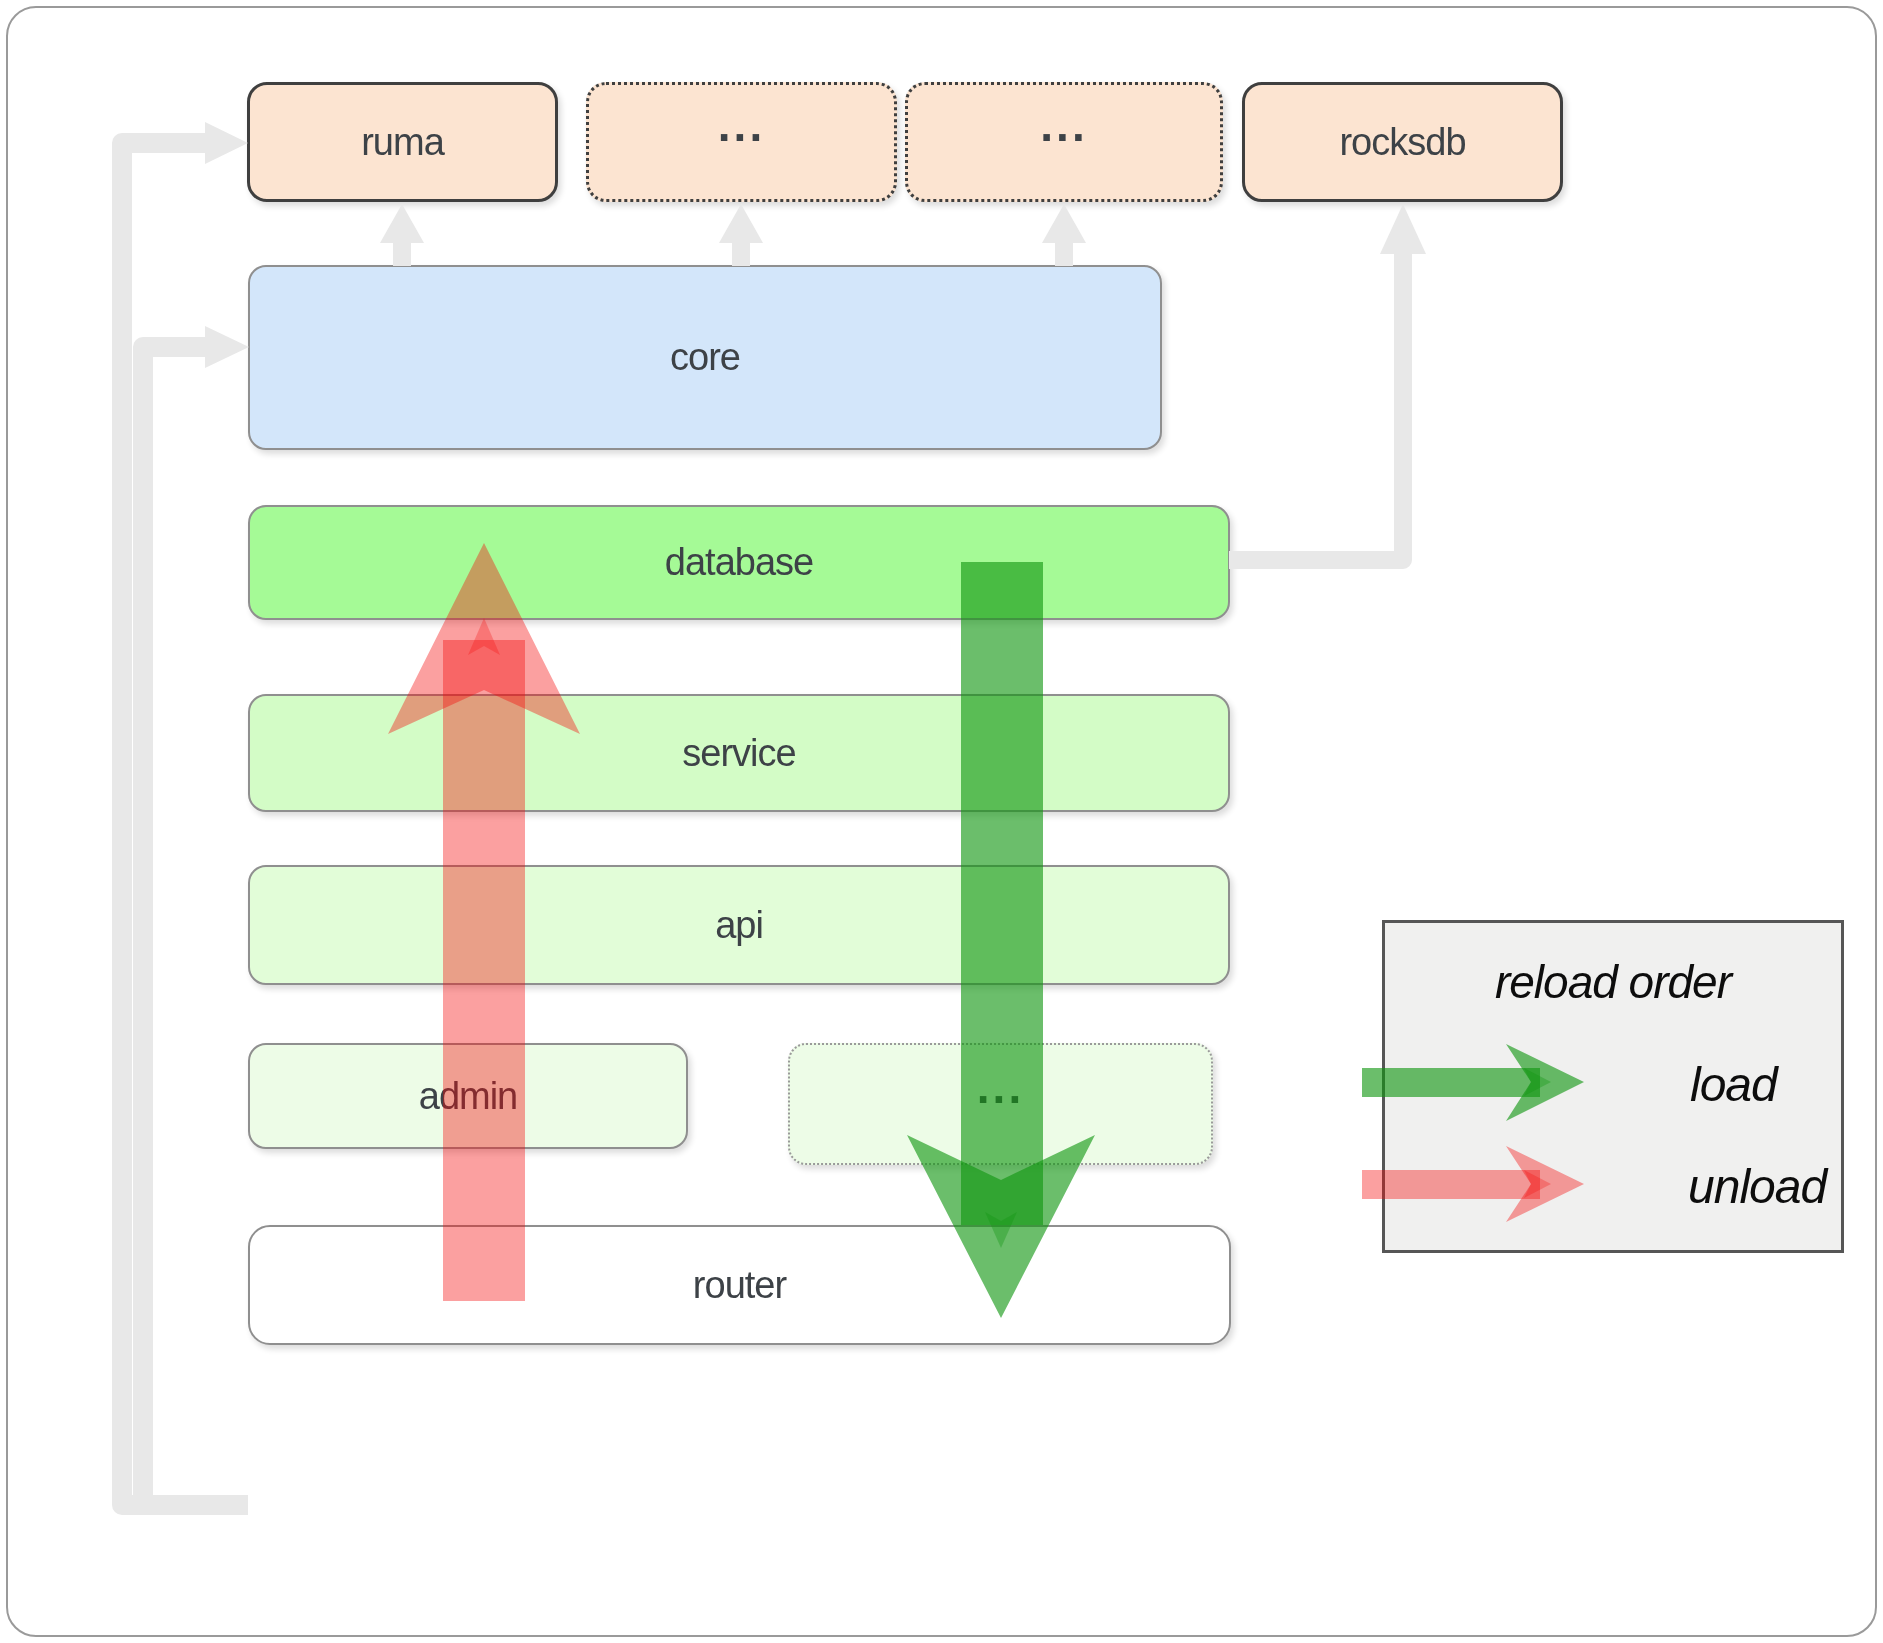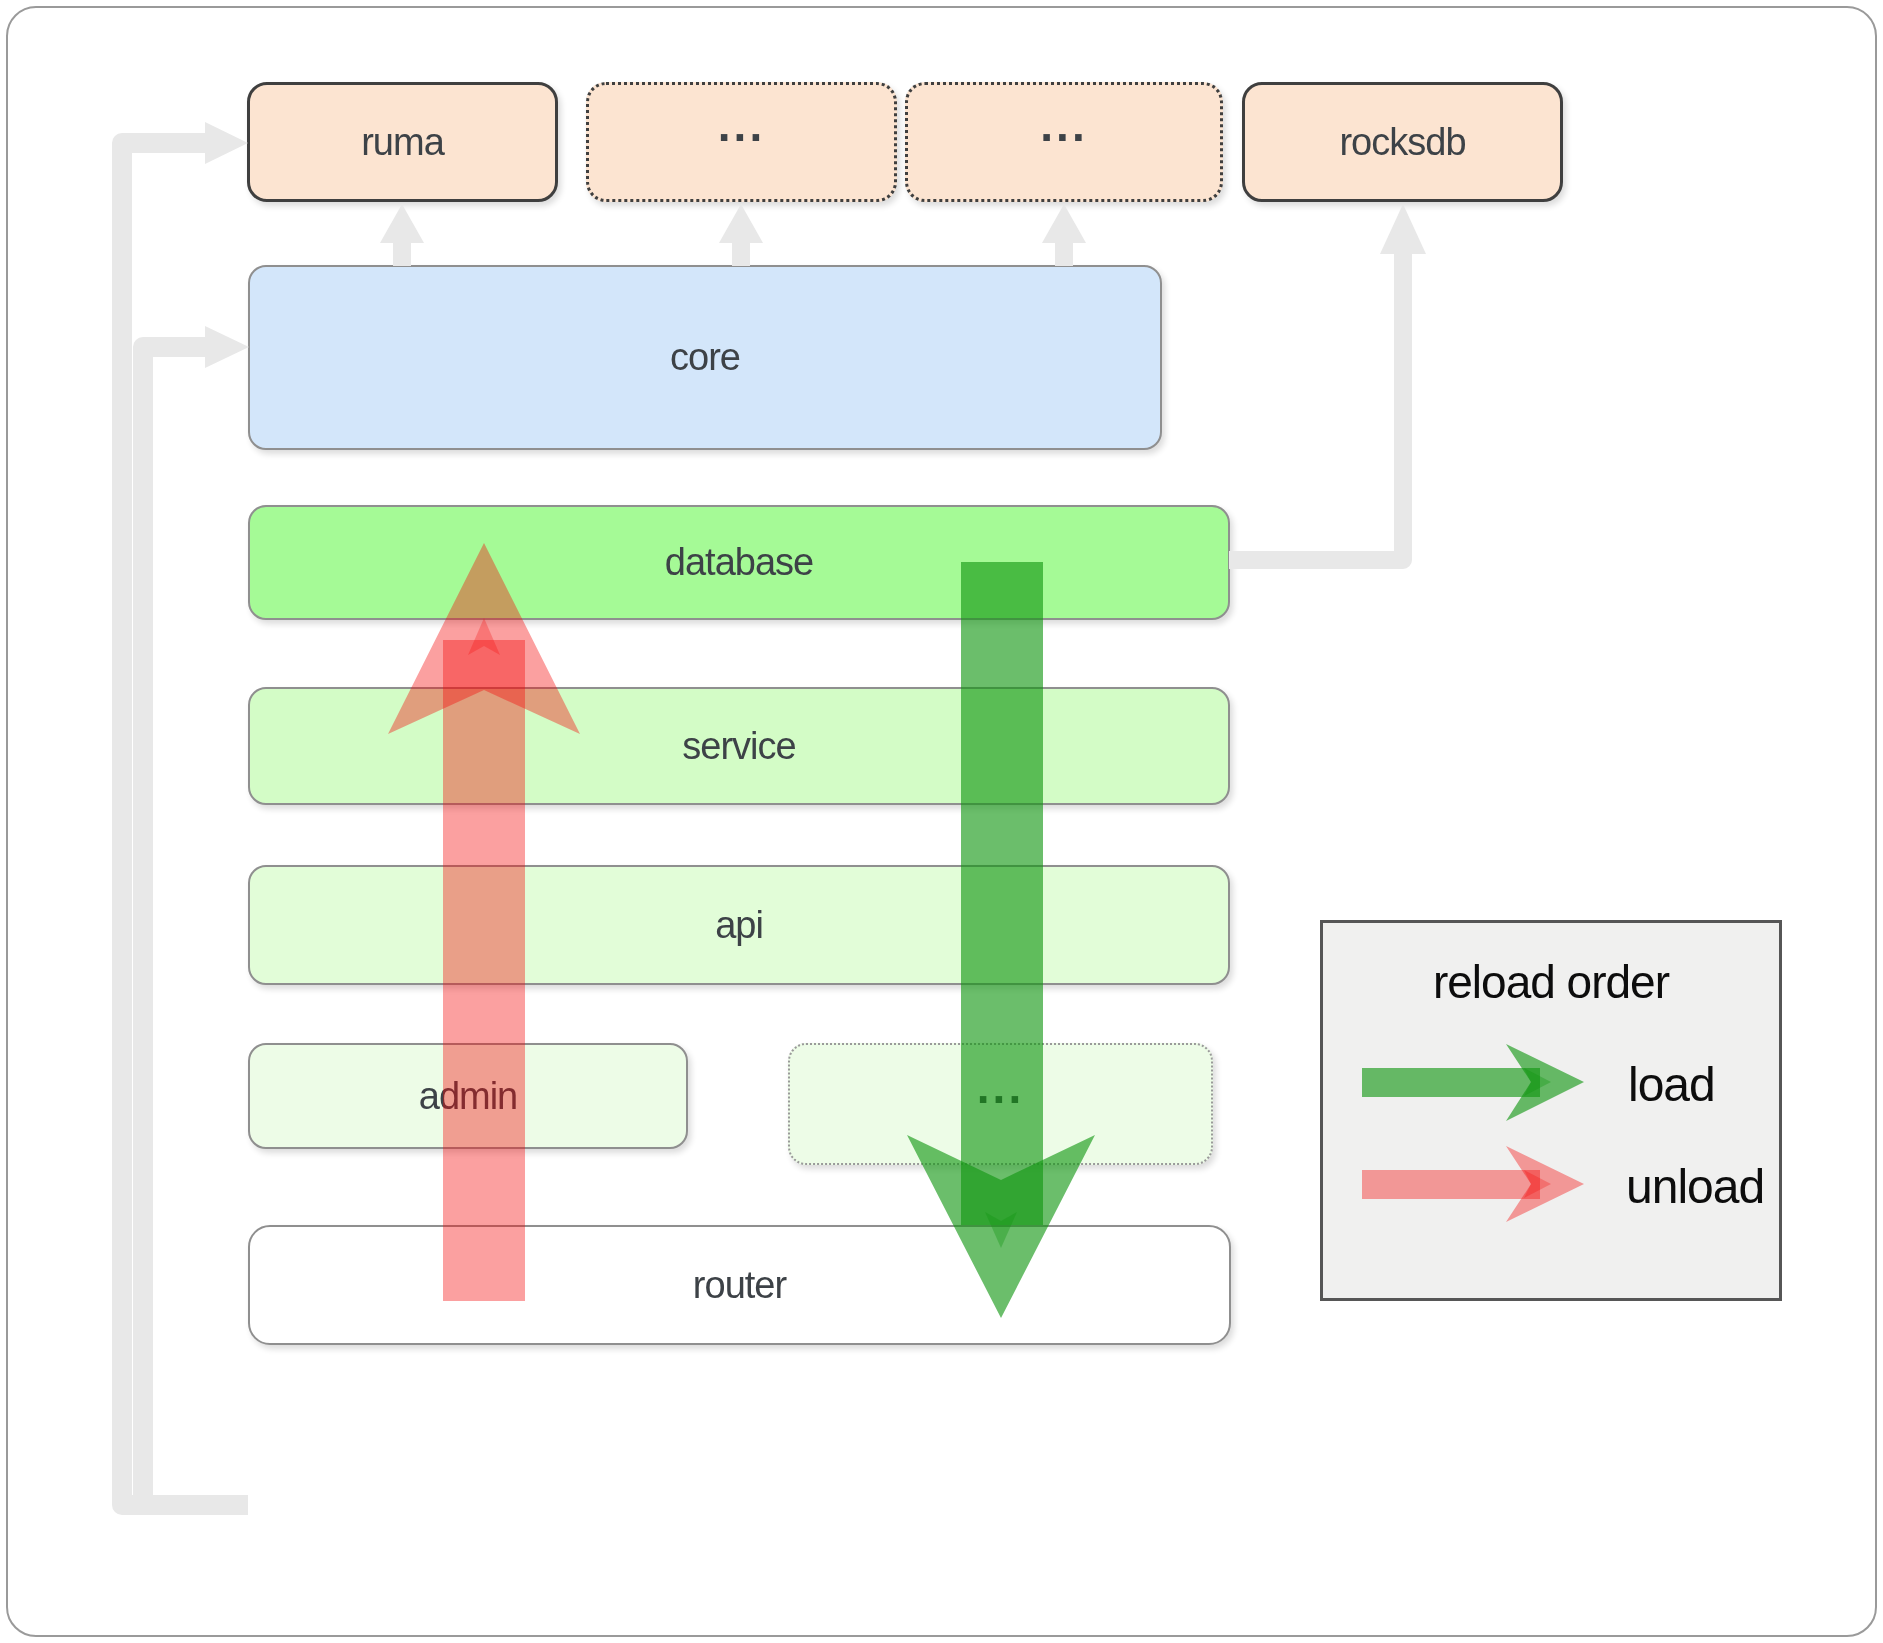--- a/index.html
+++ b/index.html
@@ -28,7 +28,7 @@
   .dots .lbl { font-size:46px; font-weight:700; letter-spacing:3px; transform:translateY(-32%); }
   .core-box     { background:var(--core-fill,#d3e6fa); }
   .database-box { background:var(--database-fill,#a5fa96); }
-  .service-box  { background:var(--service-fill,#d3fcc6); }
+  .service-box  { background:var(--service-fill,#d3fcc6);margin-top:7px; }
   .api-box      { background:var(--api-fill,#e2fdd8);text-align:center; }
   .admin-box    { background:var(--admin-fill,#edfce7); }
   .router-box   { background:var(--router-fill,#ffffff); }

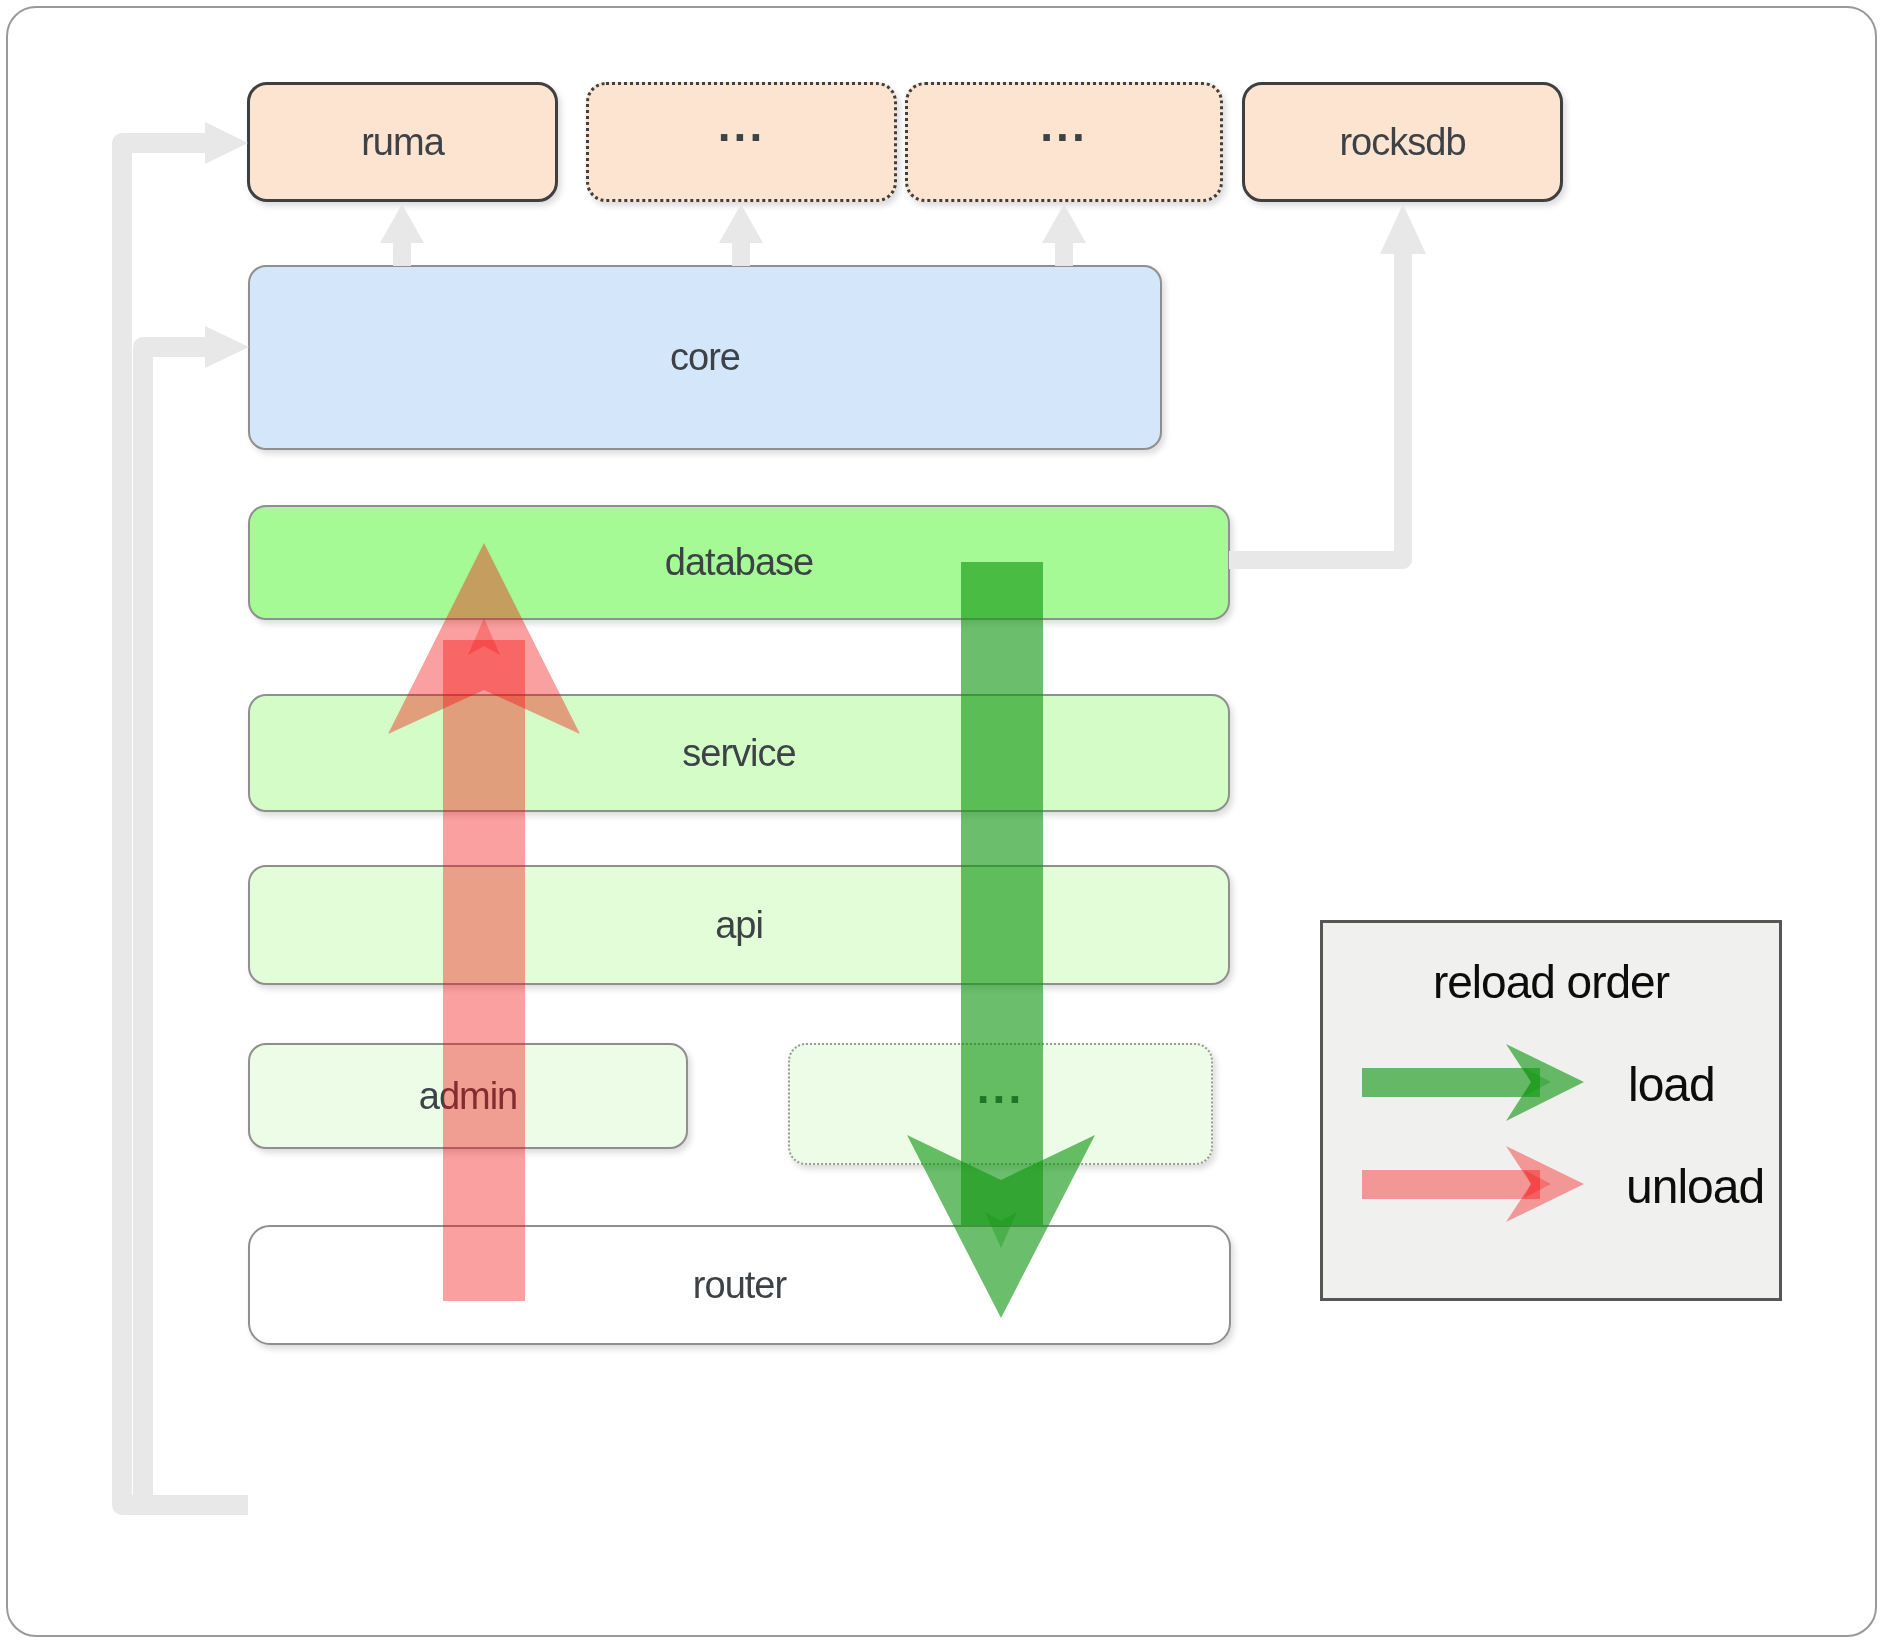--- a/index.html
+++ b/index.html
@@ -43,9 +43,9 @@
   .green  { fill:var(--load-green,#109610); fill-opacity:0.62; }
   .greenm { fill:var(--load-green,#109610); fill-opacity:0.35; }
   .legend {
-    position:absolute; left:1320px; top:920px; width:462px; height:381px;
+    position:absolute; left:1382px; top:920px; width:462px; height:333px;
     background:var(--legend-bg,#f0f0ef); border:3px solid var(--legend-border,#565656);
-    box-sizing:border-box; z-index:1;
+    box-sizing:border-box; z-index:1;font-style:italic;
   }
   .legend-title {
     position:absolute; left:0; top:32px; width:100%; text-align:center;

